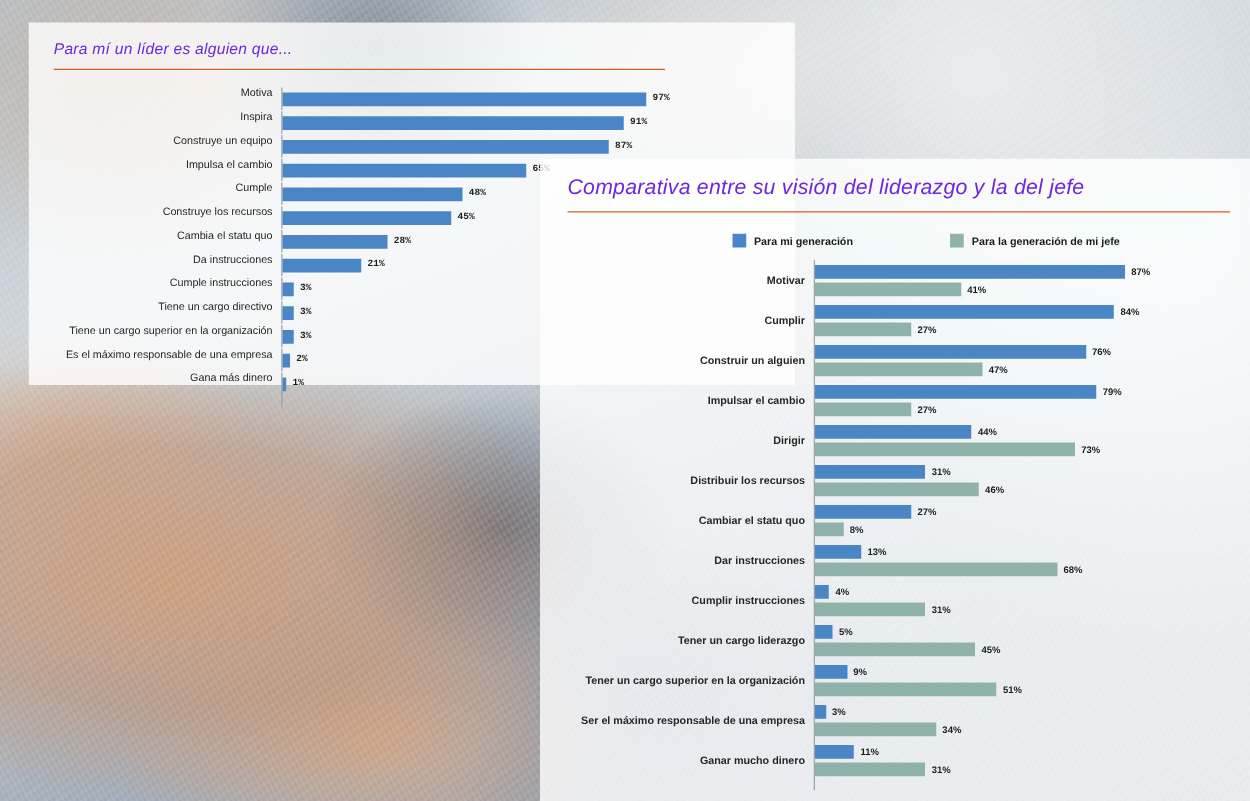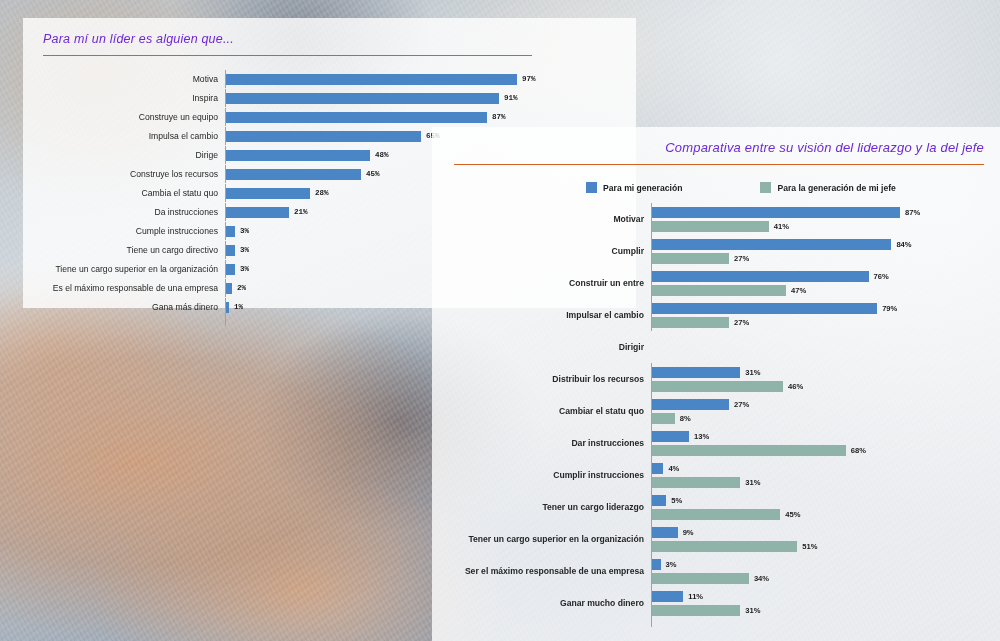--- a/index.html
+++ b/index.html
@@ -77,7 +77,7 @@
   .chart1 { margin-top: 14px; position: relative; }
   .c1-row {
     display: flex;
-    align-items: center;
+    align-items: flex-start;
     height: 18px;
     margin-bottom: 1px;
   }

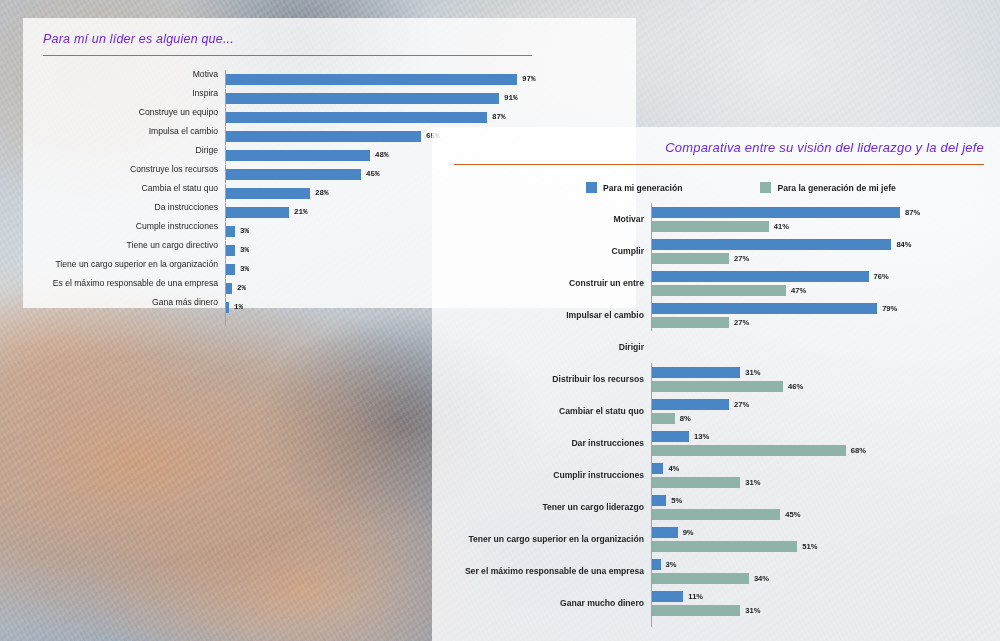--- a/index.html
+++ b/index.html
@@ -224,7 +224,7 @@
         </div>
       </div>
       <div class="c1-row">
-        <div class="c1-label">Dirige</div>
+        <div class="c1-label">Cumple</div>
         <div class="c1-track">
           <div class="c1-bar" style="width: 144px; background: rgb(74, 134, 197);"></div>
           <span class="c1-val">48%</span>

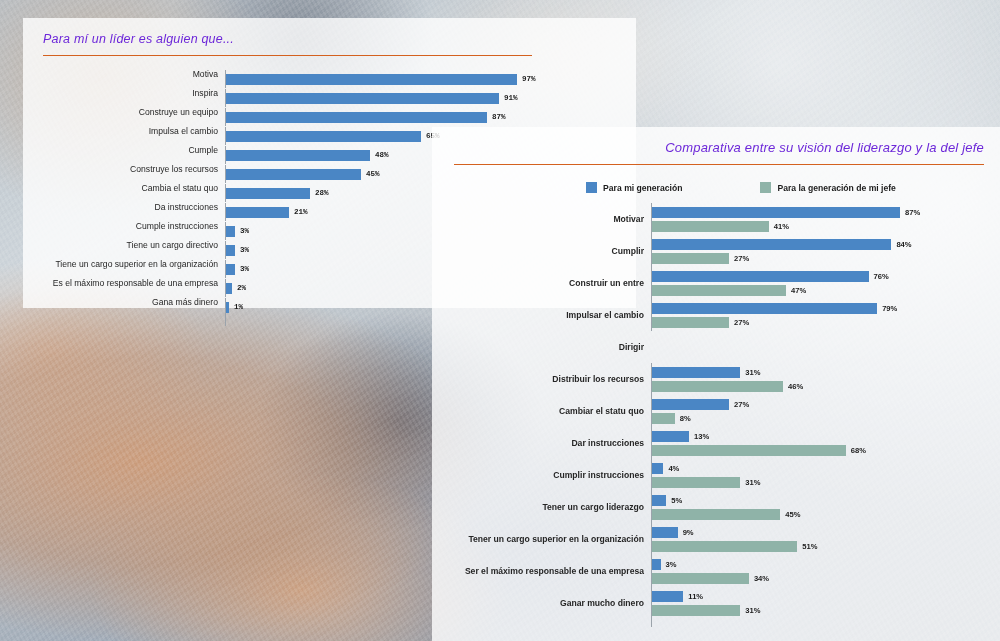--- a/index.html
+++ b/index.html
@@ -126,7 +126,7 @@
     height: 514px;
     padding: 13px 16px 8px 22px;
   }
-  #panel-comparativa .panel-title { font-size: 13px; margin-bottom: 9px; letter-spacing: .2px; text-align: right; }
+  #panel-comparativa .panel-title { font-size: 17px; margin-bottom: 9px; letter-spacing: .2px; }
   #panel-comparativa .panel-rule { width: 100%; }
 
   .legend {

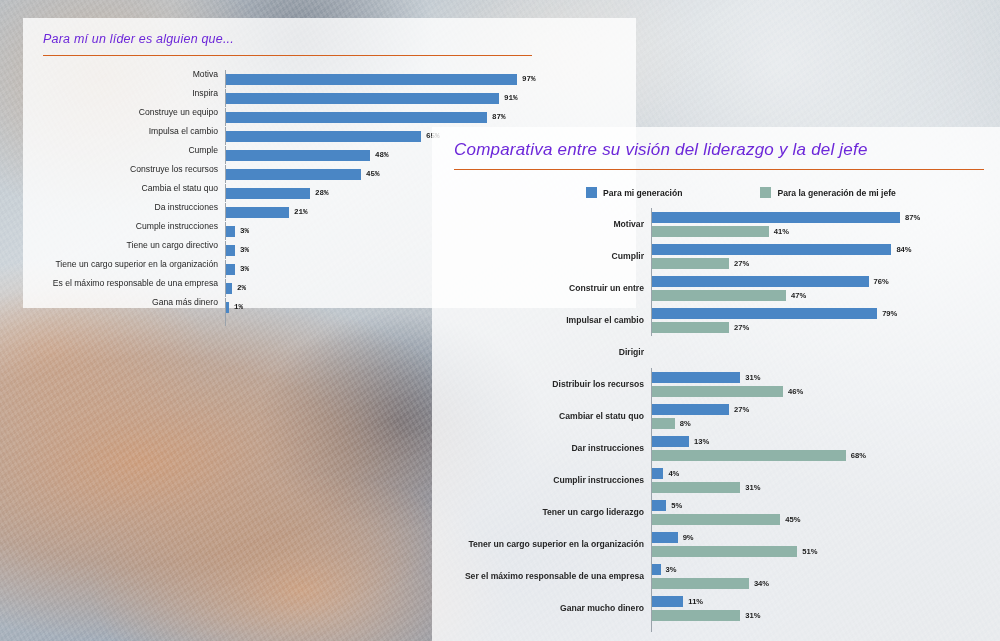--- a/index.html
+++ b/index.html
@@ -331,7 +331,7 @@
         </div>
       </div>
       <div class="c2-group">
-        <div class="c2-label">Construir un entre</div>
+        <div class="c2-label">Construir un alguien</div>
         <div class="c2-bars">
           <div class="c2-barline">
             <div class="c2-bar s1" style="width: 216.6px; background: rgb(74, 134, 197);"></div>

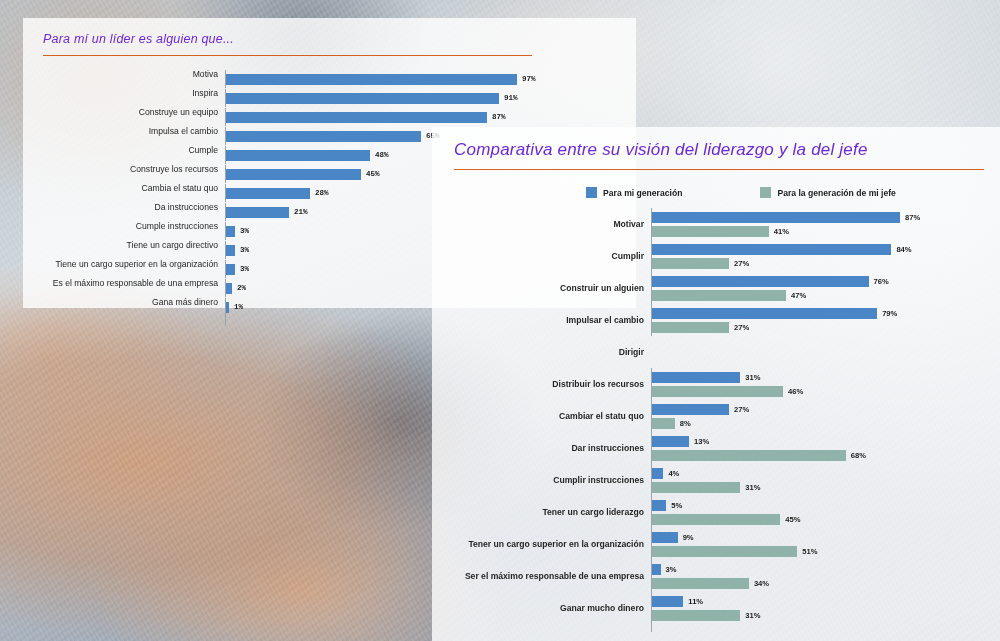--- a/index.html
+++ b/index.html
@@ -358,6 +358,16 @@
       </div>
       <div class="c2-group">
         <div class="c2-label">Dirigir</div>
+        <div class="c2-bars">
+          <div class="c2-barline">
+            <div class="c2-bar s1" style="width: 125.4px; background: rgb(74, 134, 197);"></div>
+            <span class="c2-val">44%</span>
+          </div>
+          <div class="c2-barline">
+            <div class="c2-bar s2" style="width: 208.05px; background: rgb(143, 179, 168);"></div>
+            <span class="c2-val">73%</span>
+          </div>
+        </div>
       </div>
       <div class="c2-group">
         <div class="c2-label">Distribuir los recursos</div>

